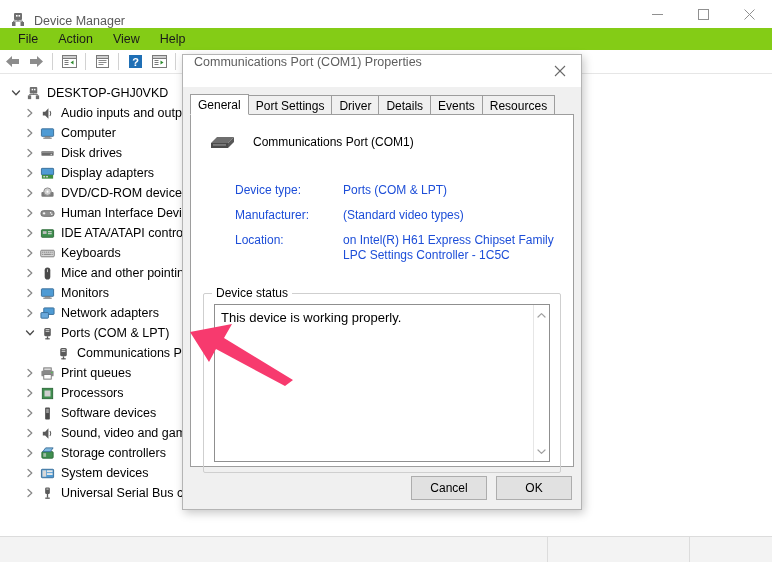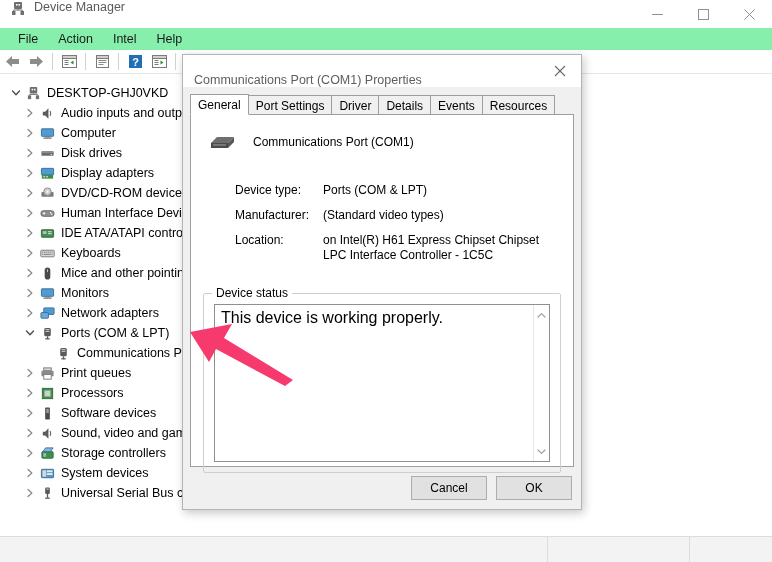--- a/index.html
+++ b/index.html
@@ -21,7 +21,7 @@
   .win-titlebar {
     position: absolute; left: 0; top: 0; width: 772px; height: 28px;
     background: #ffffff;
-    display: flex; align-items: flex-start;
+    display: flex; align-items: flex-end;
   }
   .win-icon {
     margin-left: 9px; width: 17px; height: 17px;

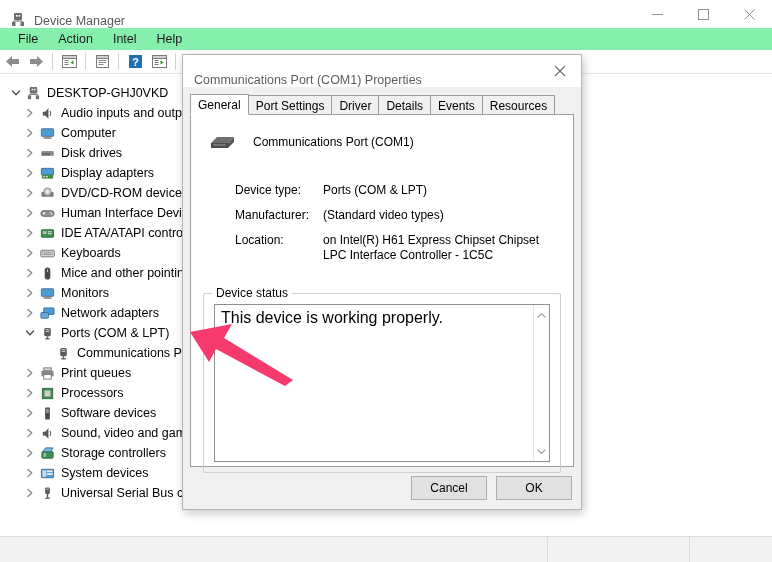--- a/index.html
+++ b/index.html
@@ -46,7 +46,7 @@
   
   .menubar {
     position: absolute; left: 0; top: 28px; width: 772px; height: 22px;
-    background: #86efac;
+    background: #84cc16;
     display: flex; align-items: center;
     padding-left: 8px;
   }

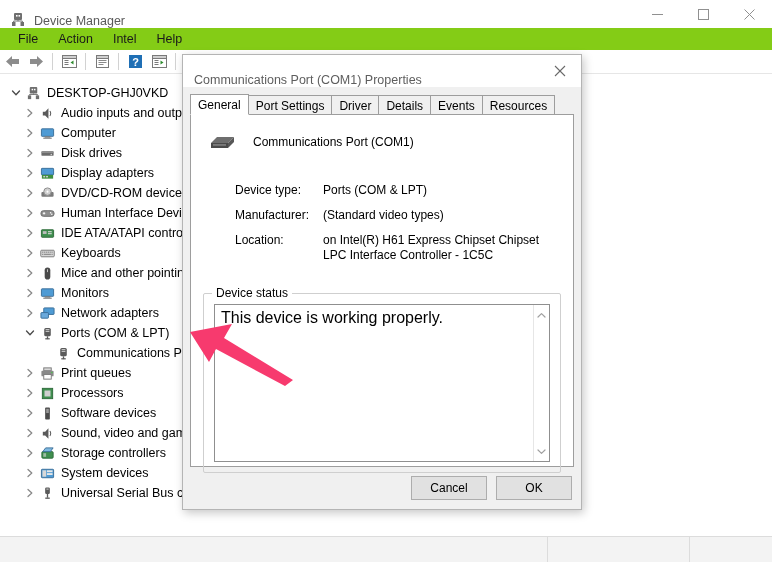--- a/index.html
+++ b/index.html
@@ -307,7 +307,7 @@
   <div class="menubar">
     <div class="menu-item">File</div>
     <div class="menu-item">Action</div>
-    <div class="menu-item">Intel</div>
+    <div class="menu-item">View</div>
     <div class="menu-item">Help</div>
   </div>
 

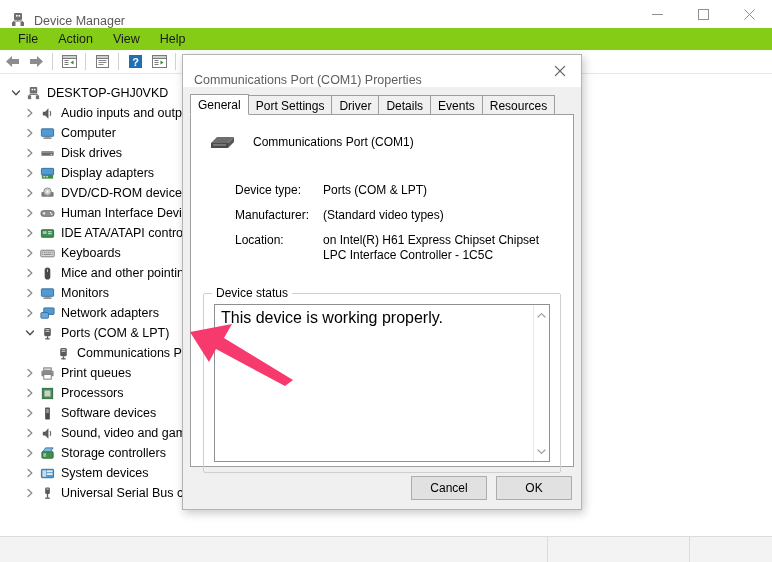--- a/index.html
+++ b/index.html
@@ -126,7 +126,7 @@
     position: relative;
     height: 32px;
     background: #ffffff;
-    display: flex; align-items: flex-end;
+    display: flex; align-items: flex-start;
   }
   .dlg-title-text {
     margin-left: 11px;

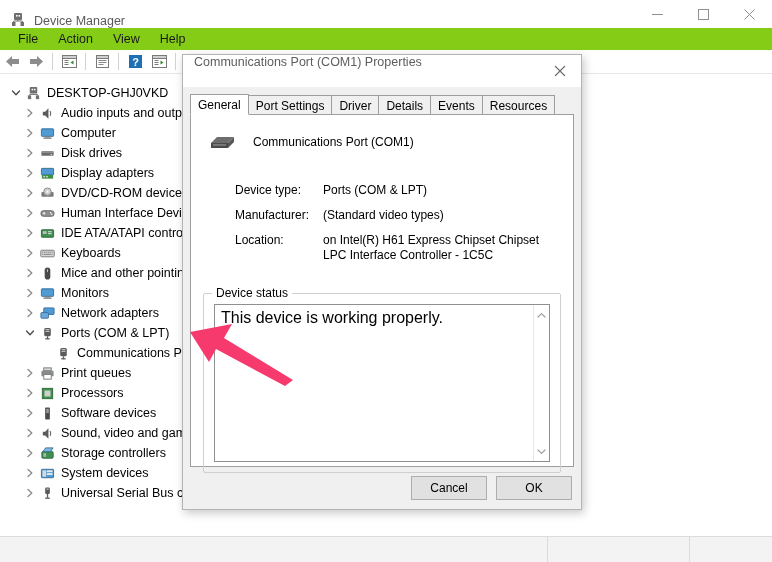--- a/index.html
+++ b/index.html
@@ -198,8 +198,9 @@
   .prow {
     display: flex;
     margin-bottom: 10px;
-    font-size: 12px; color: #000000;
-    font-family: "Liberation Sans", sans-serif;
+    font-size: 12px; color: #1d4ed8;
+    font-family: "Liberation Sans", sans-serif;
+    gap: 20px;
   }
   .plabel { width: 88px; flex: 0 0 88px; line-height: 15px; }
   .pvalue { line-height: 15px; }

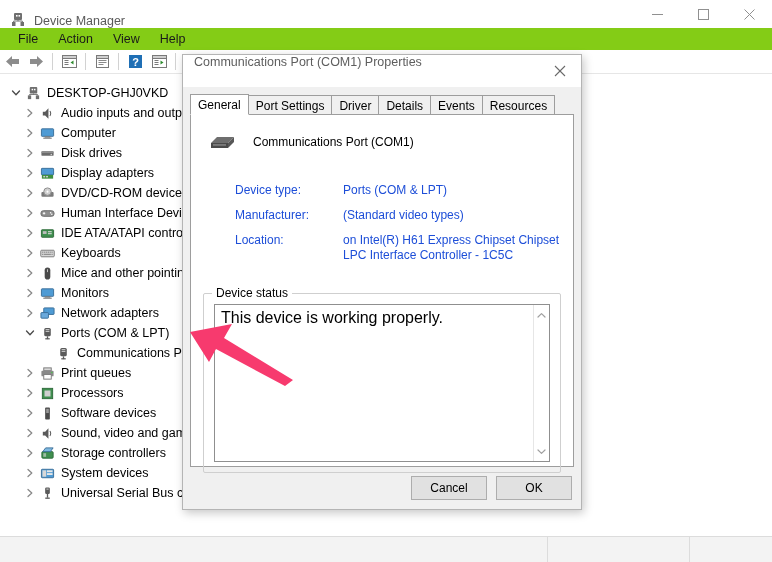--- a/index.html
+++ b/index.html
@@ -776,7 +776,7 @@
           </div>
           <div class="prow">
             <div class="plabel">Location:</div>
-            <div class="pvalue" style="max-width:232px;">on Intel(R) H61 Express Chipset Chipset LPC Interface Controller - 1C5C</div>
+            <div class="pvalue" style="max-width:232px;">on Intel(R) H61 Express Chipset Family LPC Settings Controller - 1C5C</div>
           </div>
         </div>
 

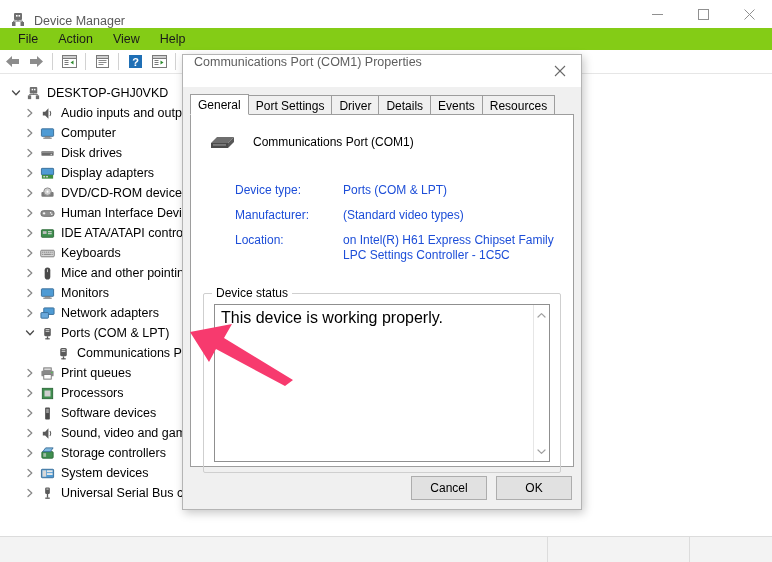--- a/index.html
+++ b/index.html
@@ -227,7 +227,7 @@
   .status-text {
     flex: 1;
     padding: 5px 6px;
-    font-size: 16px; color: #000000;
+    font-size: 13px; color: #000000;
     line-height: 15px;
     font-family: "Liberation Sans", sans-serif;
   }

